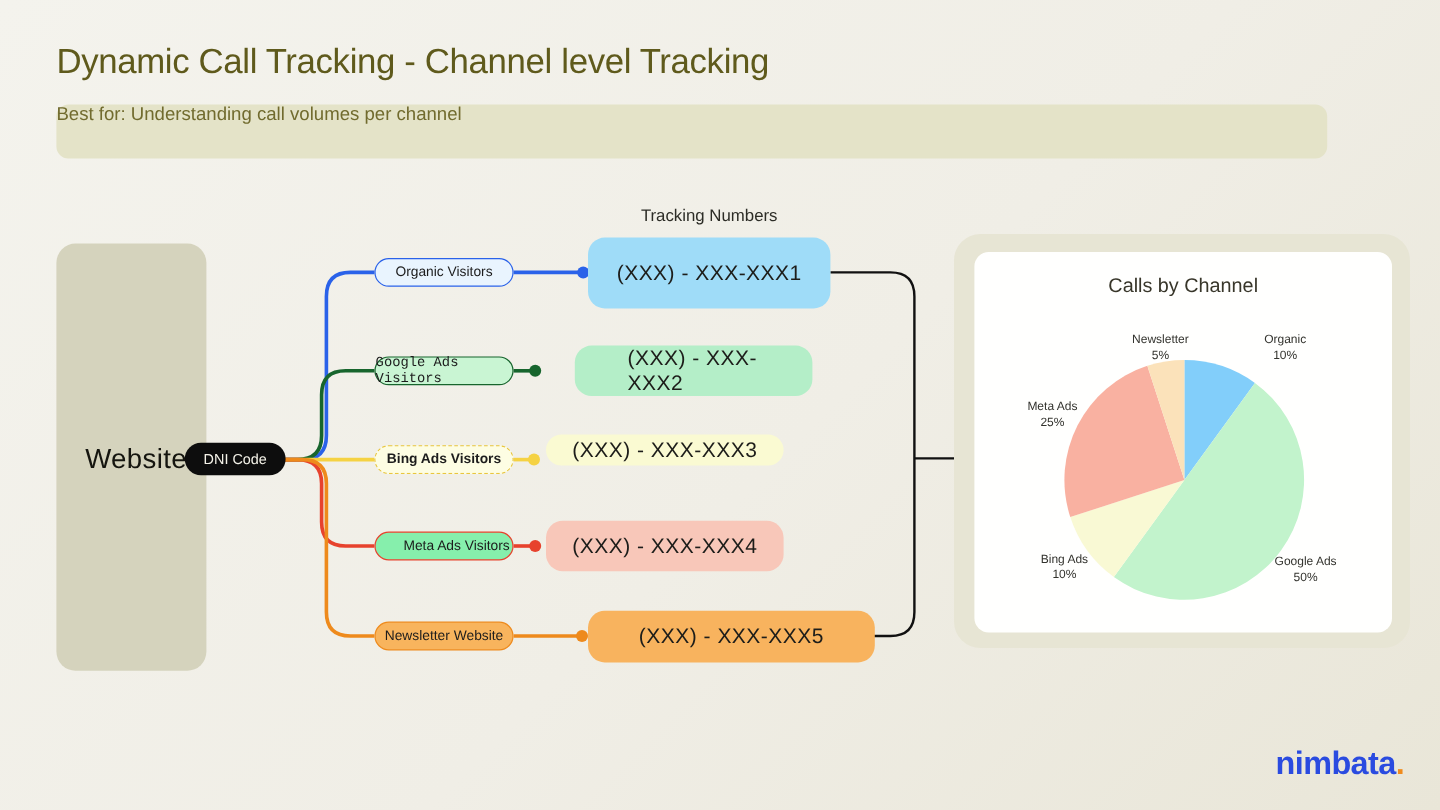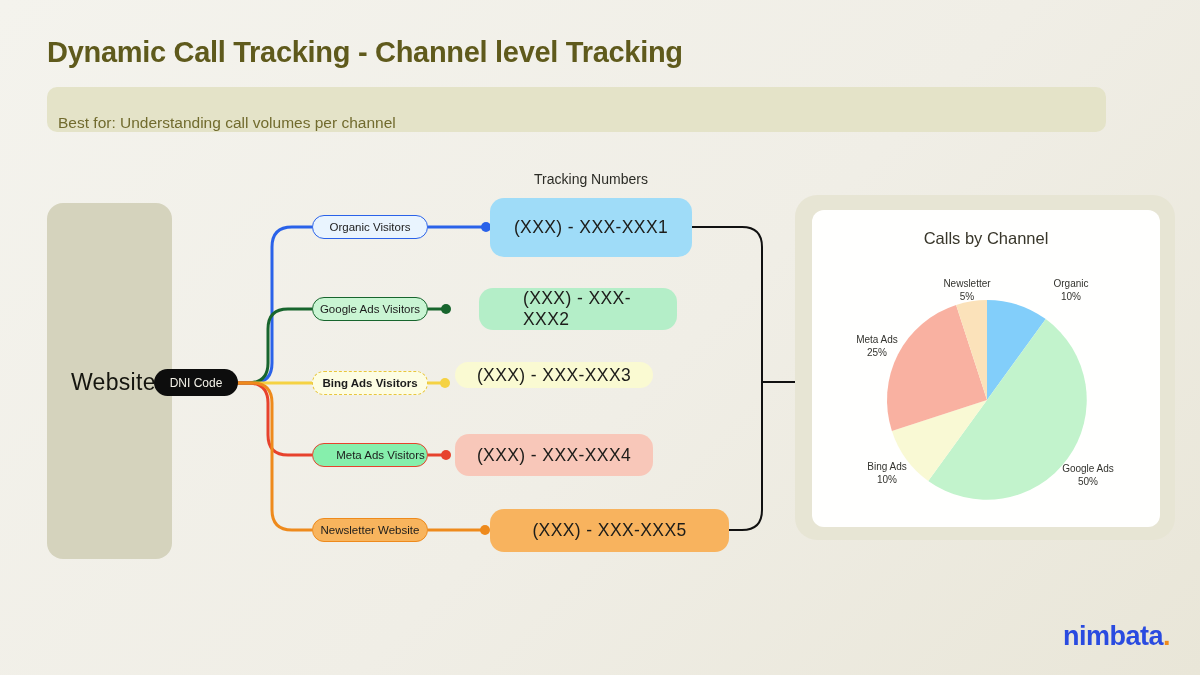--- a/index.html
+++ b/index.html
@@ -13,7 +13,7 @@
 
   
   .page-title {
-    left:47px; top:36px; font-size:29px; font-weight:700;
+    left:47px; top:36px; font-size:29px; font-weight:400;
     color:#5f5a1c; letter-spacing:-0.3px;
   }
   .subtitle-bar {

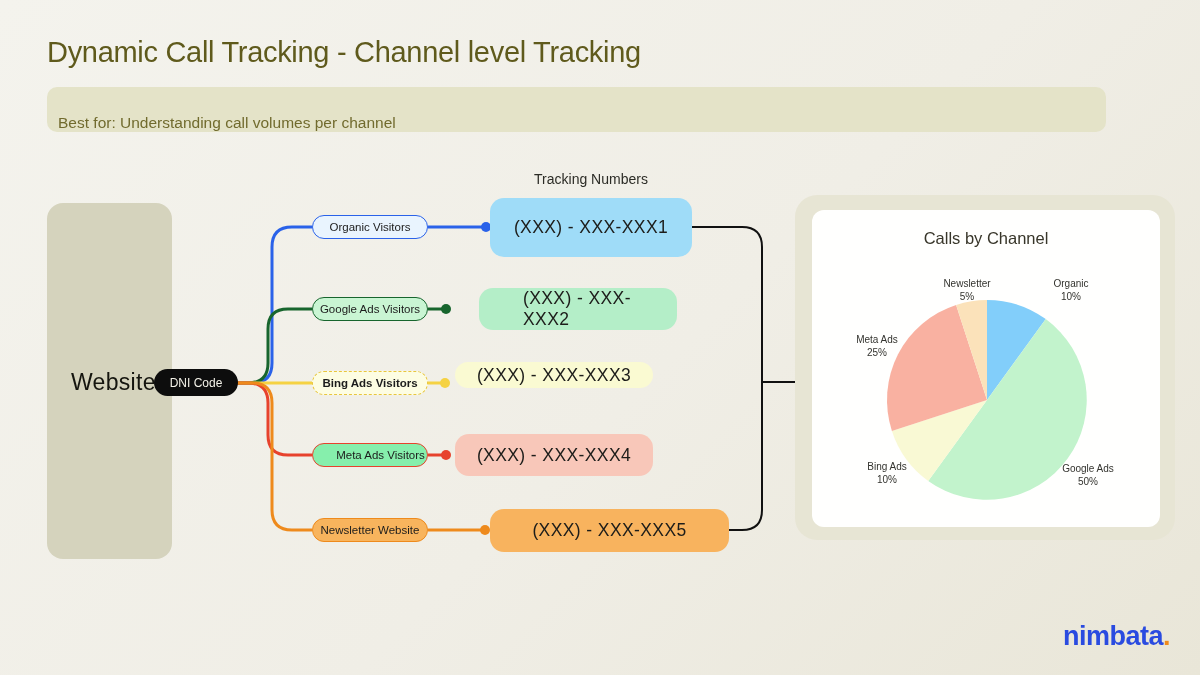--- a/index.html
+++ b/index.html
@@ -19,7 +19,7 @@
   .subtitle-bar {
     left:47px; top:87px; width:1059px; height:45px;
     background:#e4e3c8; border-radius:10px;
-    display:flex; align-items:flex-end; padding-left:11px;
+    display:flex; align-items:flex-start; 
   }
   .subtitle-text { font-size:15.5px; color:#716b2e; }
 

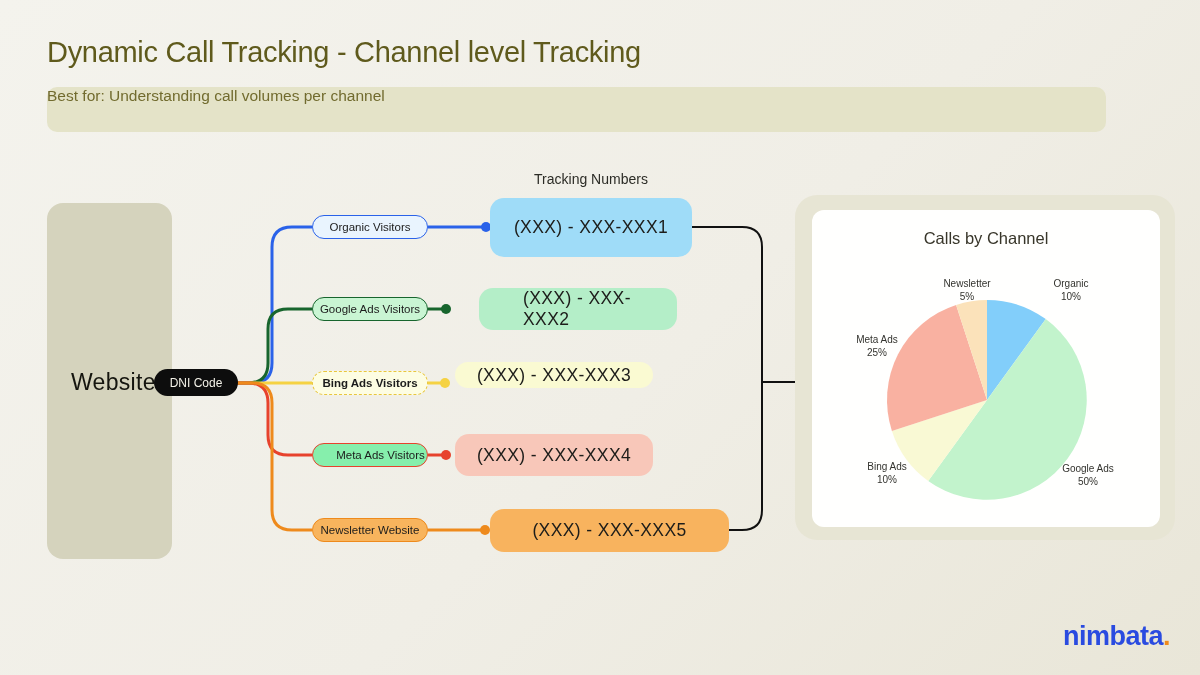--- a/index.html
+++ b/index.html
@@ -47,7 +47,7 @@
     font-size:11.5px; color:#1c1c1c;
   }
   .pill-1 { top:215px; background:#e9f4fe; border:1.5px solid #2a62e9; }
-  .pill-2 { top:297px; background:#c9f5d3; border:1.5px solid #17652d; }
+  .pill-2 { top:297px; background:#c9f5d3; border:1.5px solid #17652d;font-family:Liberation Mono, monospace; }
   .pill-3 { top:371px; background:#fdfde3; border:1.5px dashed #e9c63e;font-weight:bold; }
   .pill-4 { top:443px; background:#86efac; border:1.5px solid #e7422d;padding-left:21px; }
   .pill-5 { top:518px; background:#f8b45d; border:1.5px solid #ee8a1c; }

